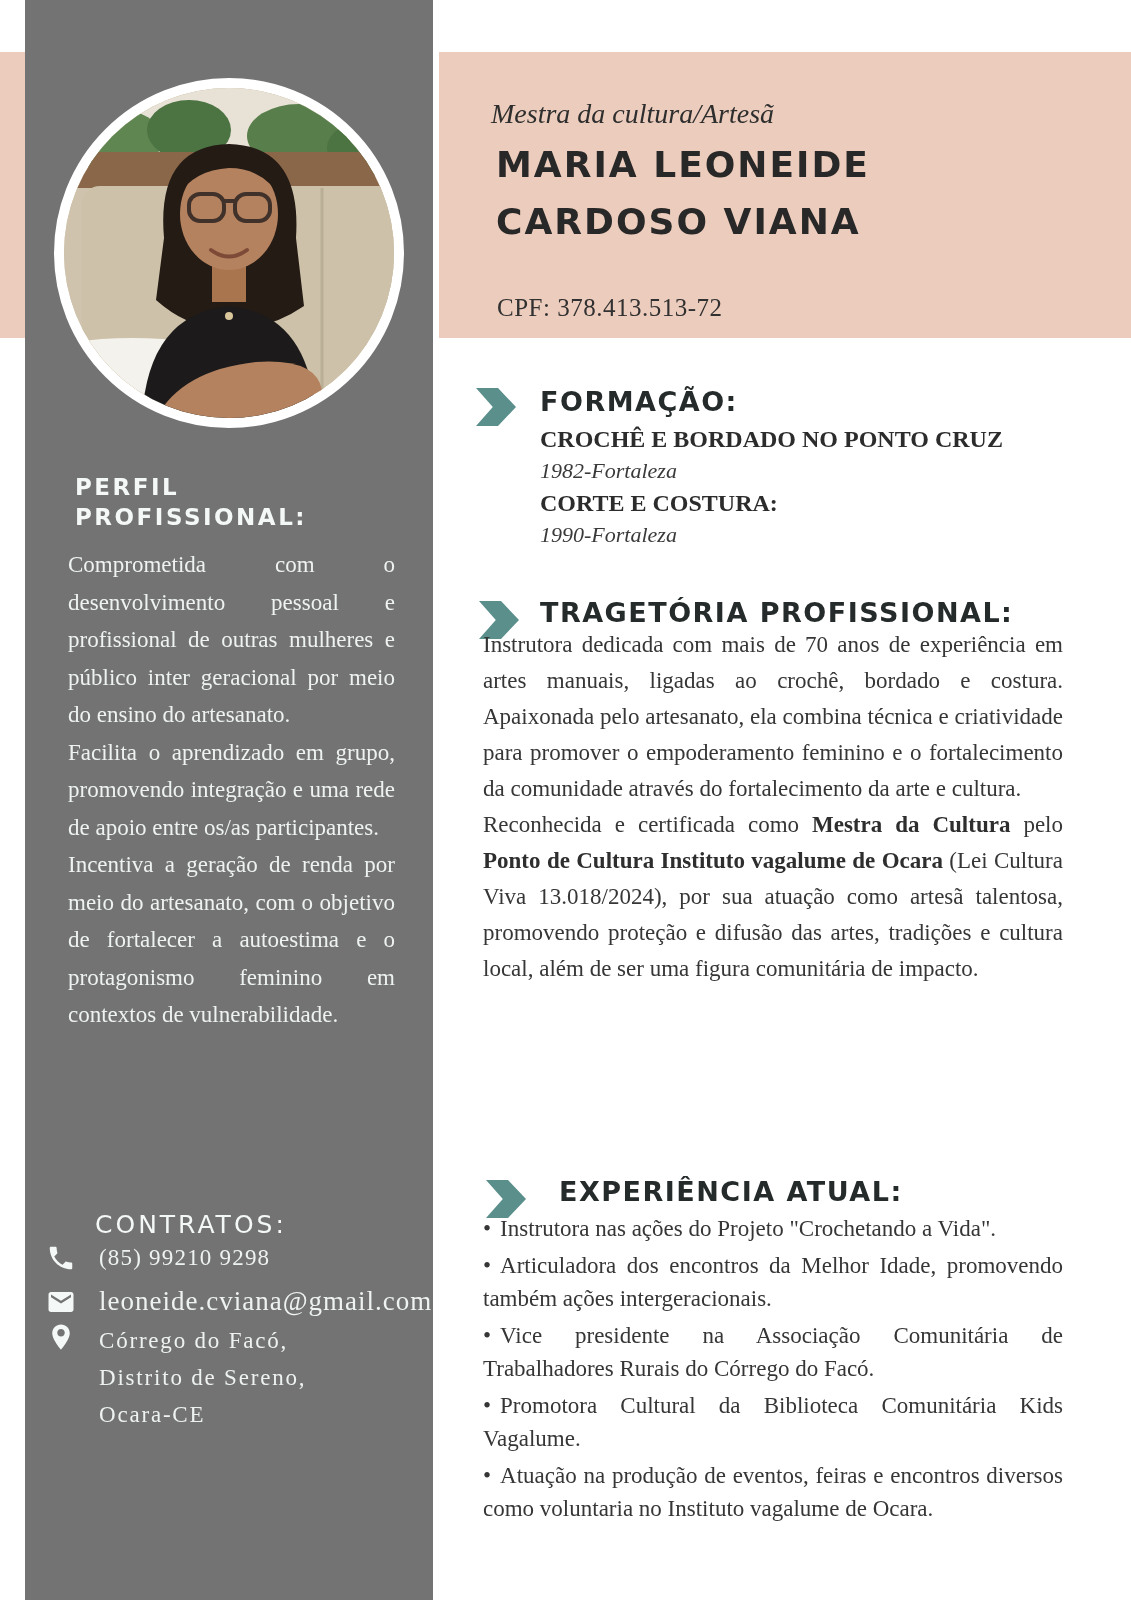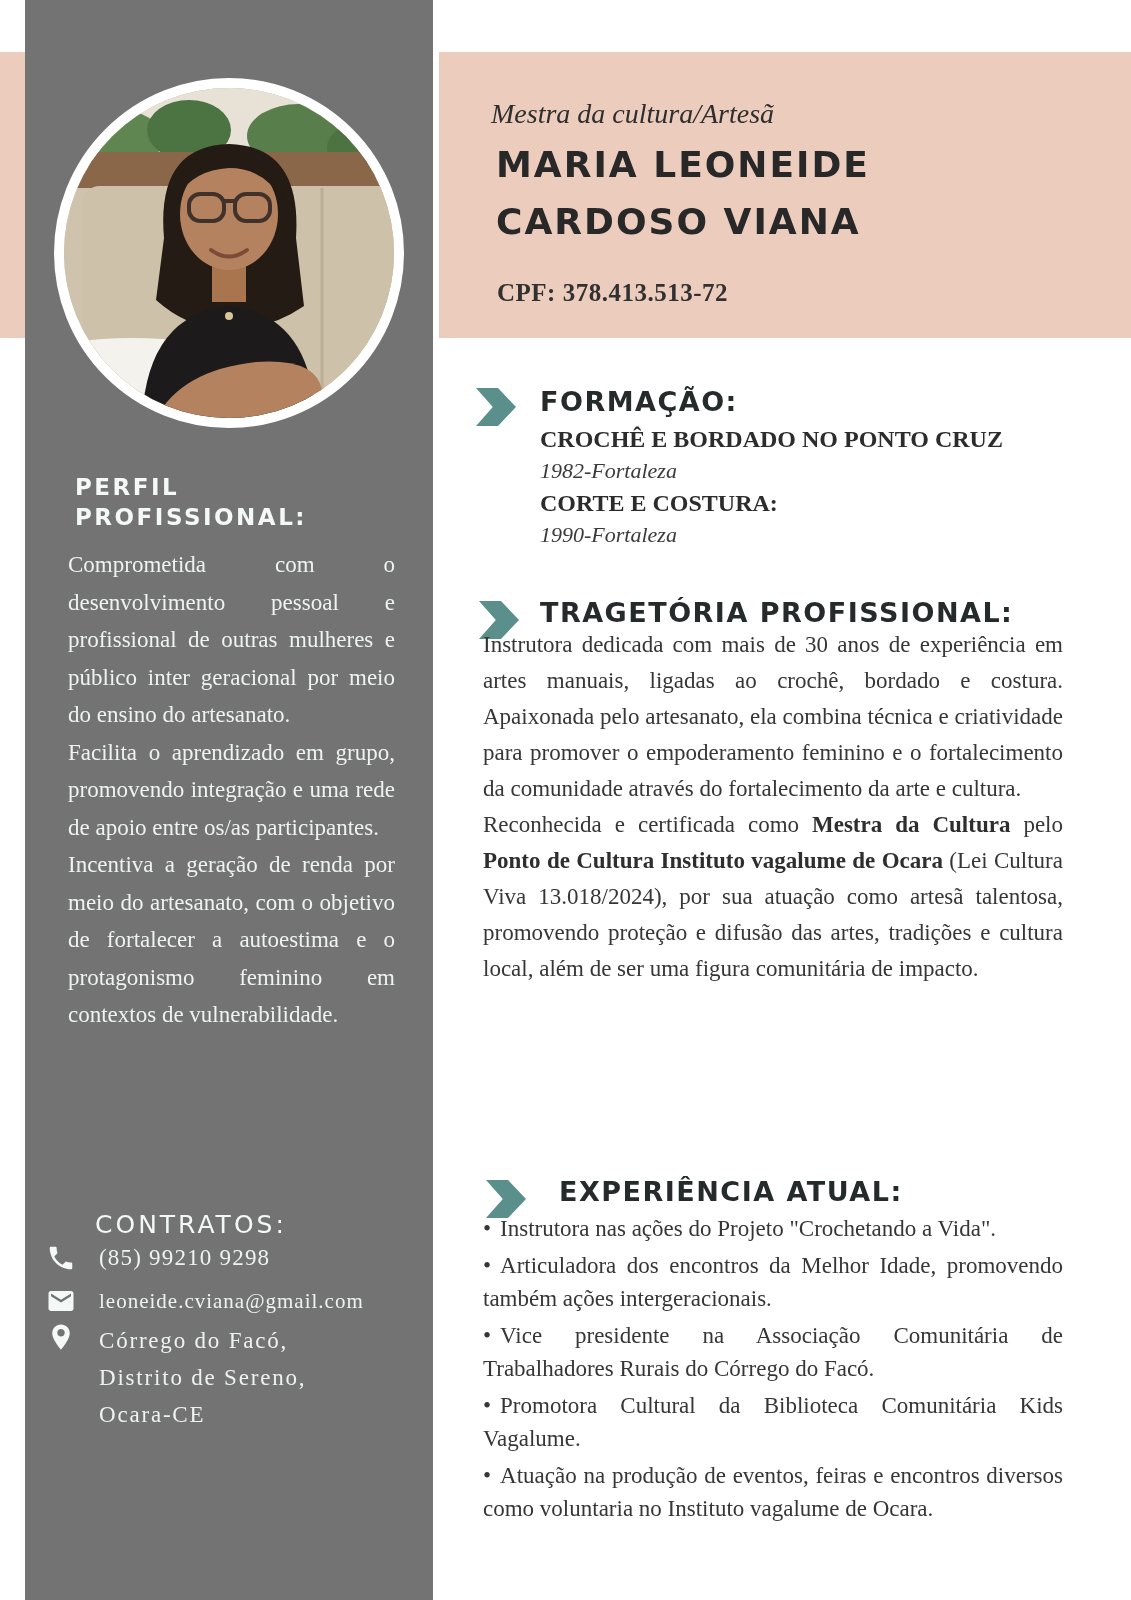--- a/index.html
+++ b/index.html
@@ -46,7 +46,7 @@
   .person-name span{display:block;}
   .meta{position:absolute;left:58px;margin:0;font-size:25px;color:#313131;letter-spacing:0.5px;}
   .meta-birth{top:250px;}
-  .meta-cpf{top:279px;font-weight:bold;}
+  .meta-cpf{top:294px;}
 
   .chevron{position:absolute;width:40px;height:38px;background:#5b8f8b;
            clip-path:polygon(0 0,55% 0,100% 50%,55% 100%,0 100%,42% 50%);}

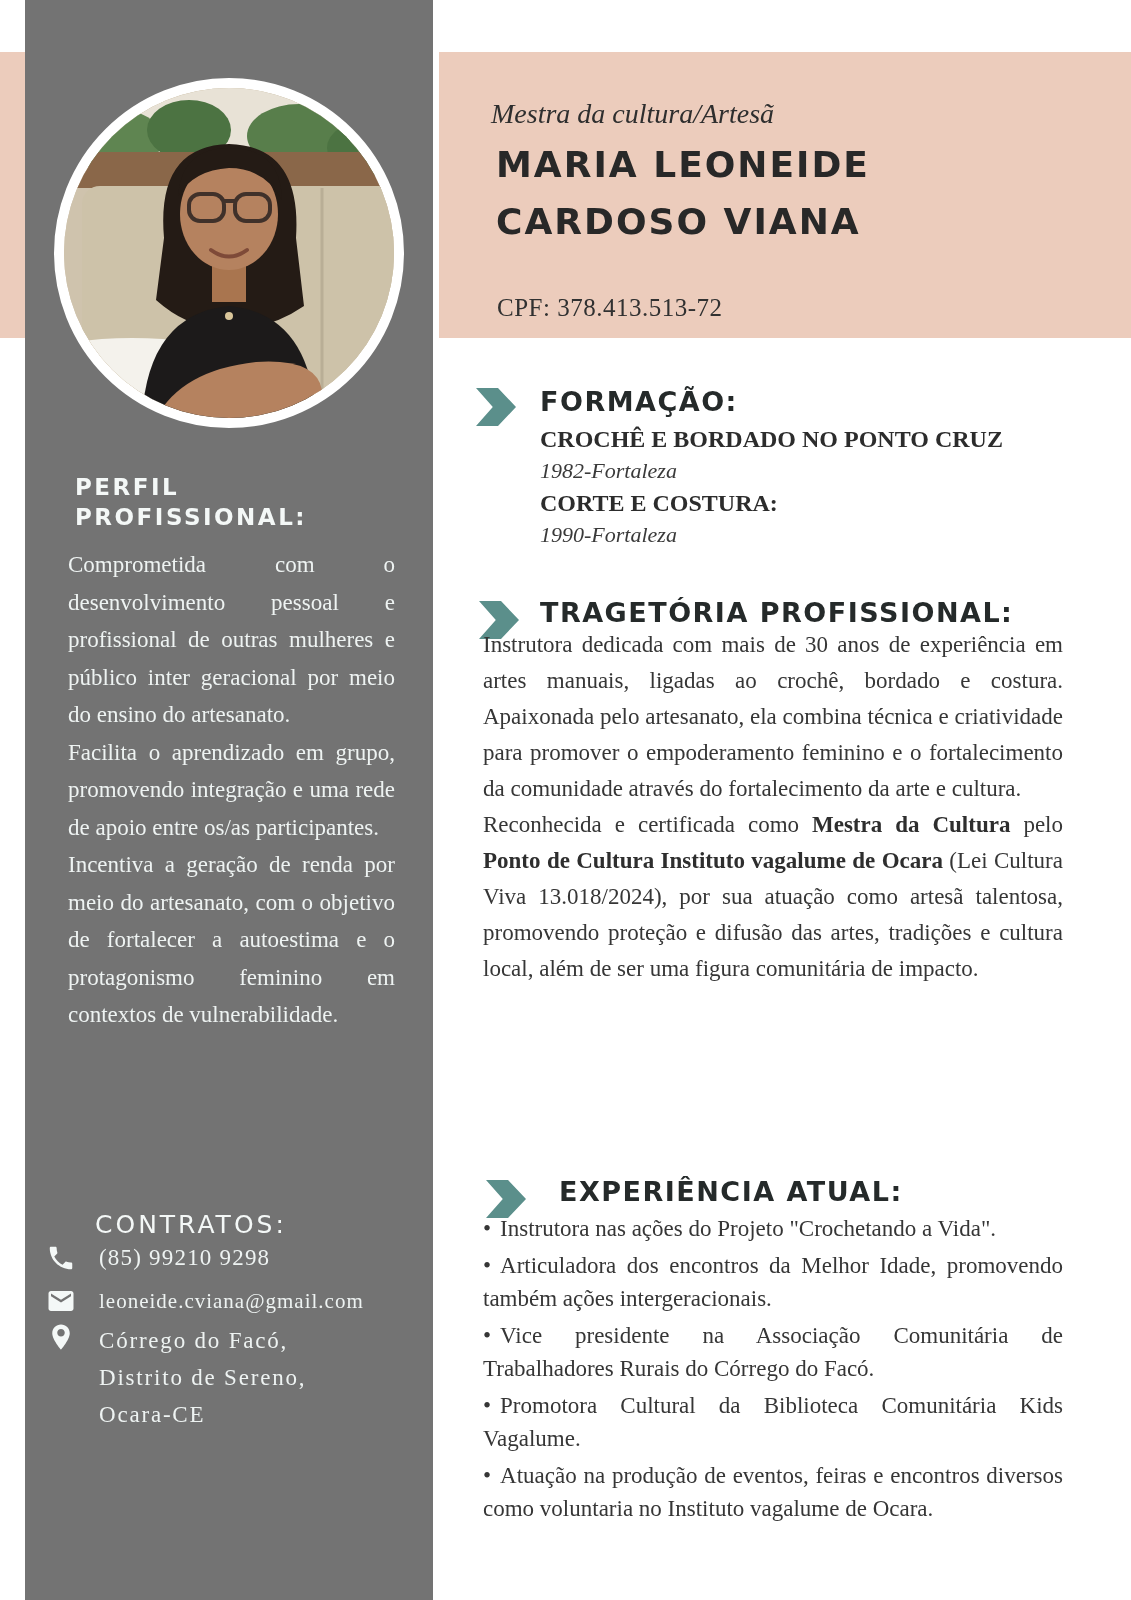--- a/index.html
+++ b/index.html
@@ -170,7 +170,7 @@
     <span class="chevron chev-trajetoria"></span>
     <h2 class="sec-title sans title-trajetoria">TRAGETÓRIA PROFISSIONAL:</h2>
     <div class="traj-body">
-      <p>Instrutora dedicada com mais de 30 anos de experiência em artes manuais, ligadas ao crochê, bordado e costura. Apaixonada pelo artesanato, ela combina técnica e criatividade para promover o empoderamento feminino e o fortalecimento da comunidade através do fortalecimento da arte e cultura.</p>
+      <p>Instrutora dedicada com mais de 70 anos de experiência em artes manuais, ligadas ao crochê, bordado e costura. Apaixonada pelo artesanato, ela combina técnica e criatividade para promover o empoderamento feminino e o fortalecimento da comunidade através do fortalecimento da arte e cultura.</p>
       <p><span>Reconhecida e certificada como </span><strong>Mestra da Cultura</strong><span> pelo </span><strong>Ponto de Cultura Instituto vagalume de Ocara</strong><span> (Lei Cultura Viva 13.018/2024), por sua atuação como artesã talentosa, promovendo proteção e difusão das artes, tradições e cultura local, além de ser uma figura comunitária de impacto.</span></p>
     </div>
 

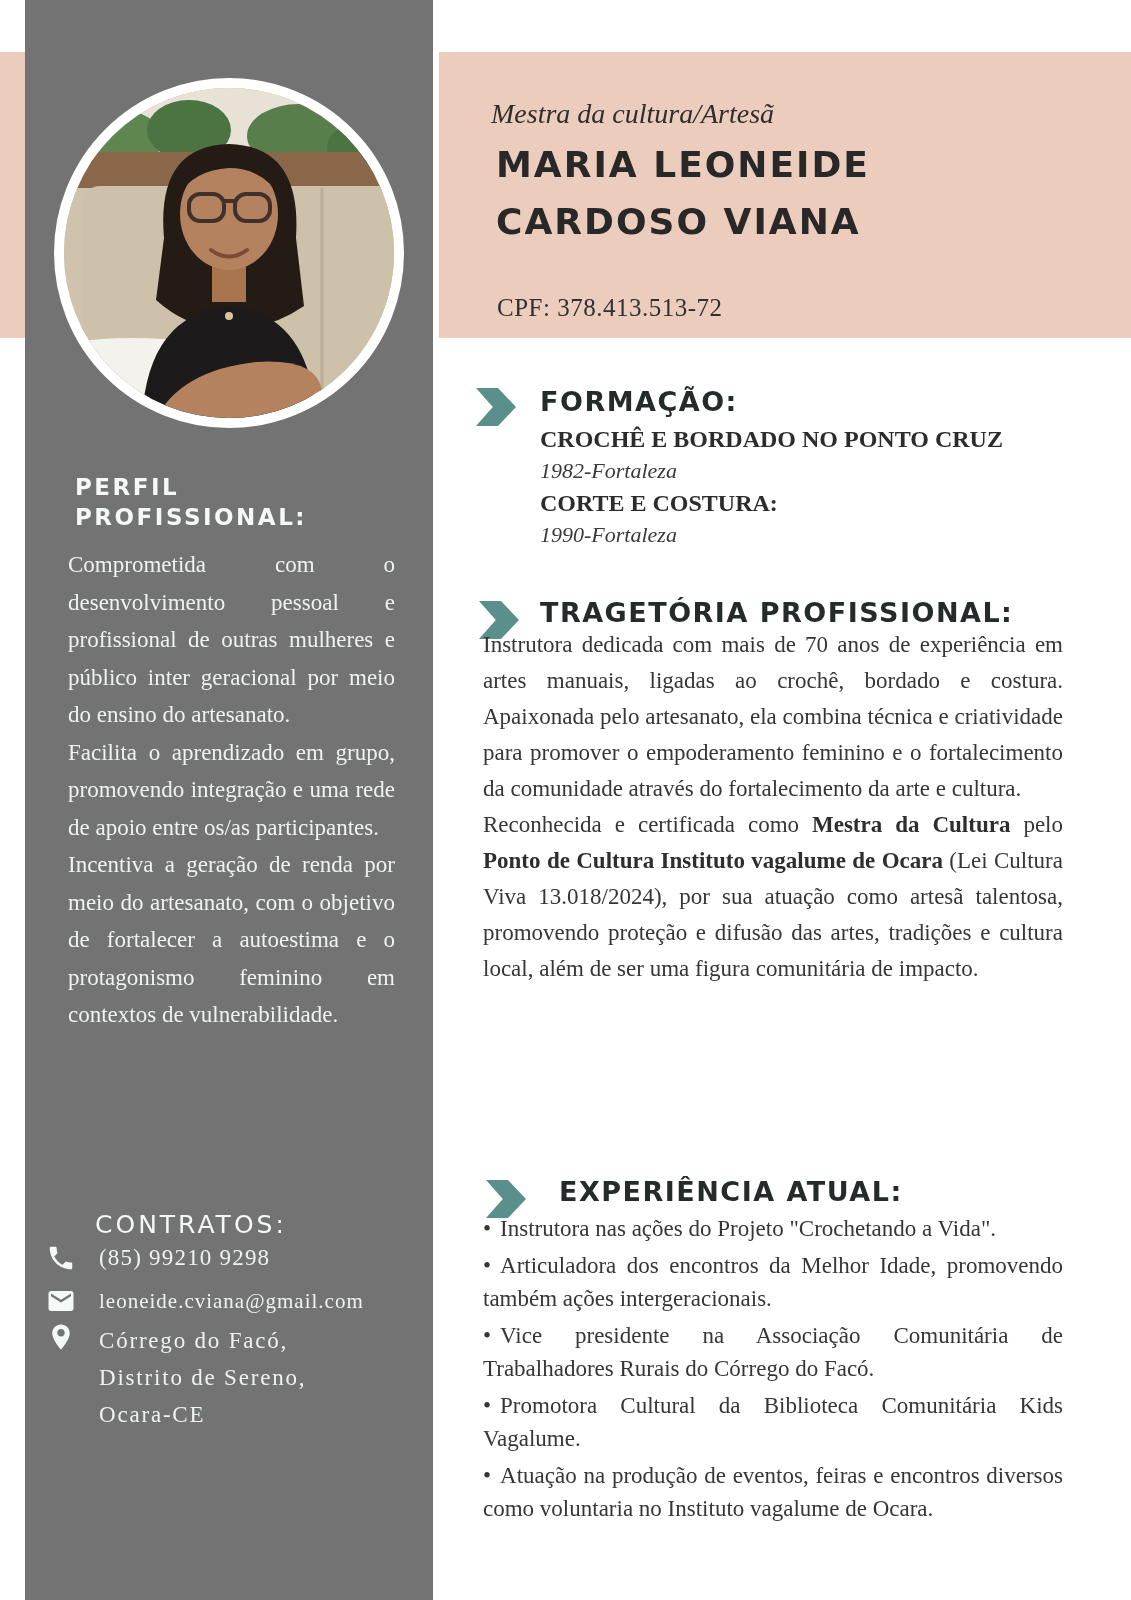--- a/index.html
+++ b/index.html
@@ -33,7 +33,7 @@
   .row-email{top:1286px;}
   .row-address{top:1322px;align-items:flex-start;}
   .contact-text{font-size:23px;letter-spacing:1.2px;}
-  .email-text{font-size:21px;letter-spacing:1px;}
+  .email-text{font-size:27px;letter-spacing:1px;}
   .address-lines{font-size:23px;line-height:37px;letter-spacing:1.8px;}
   .address-lines span{display:block;}
 

